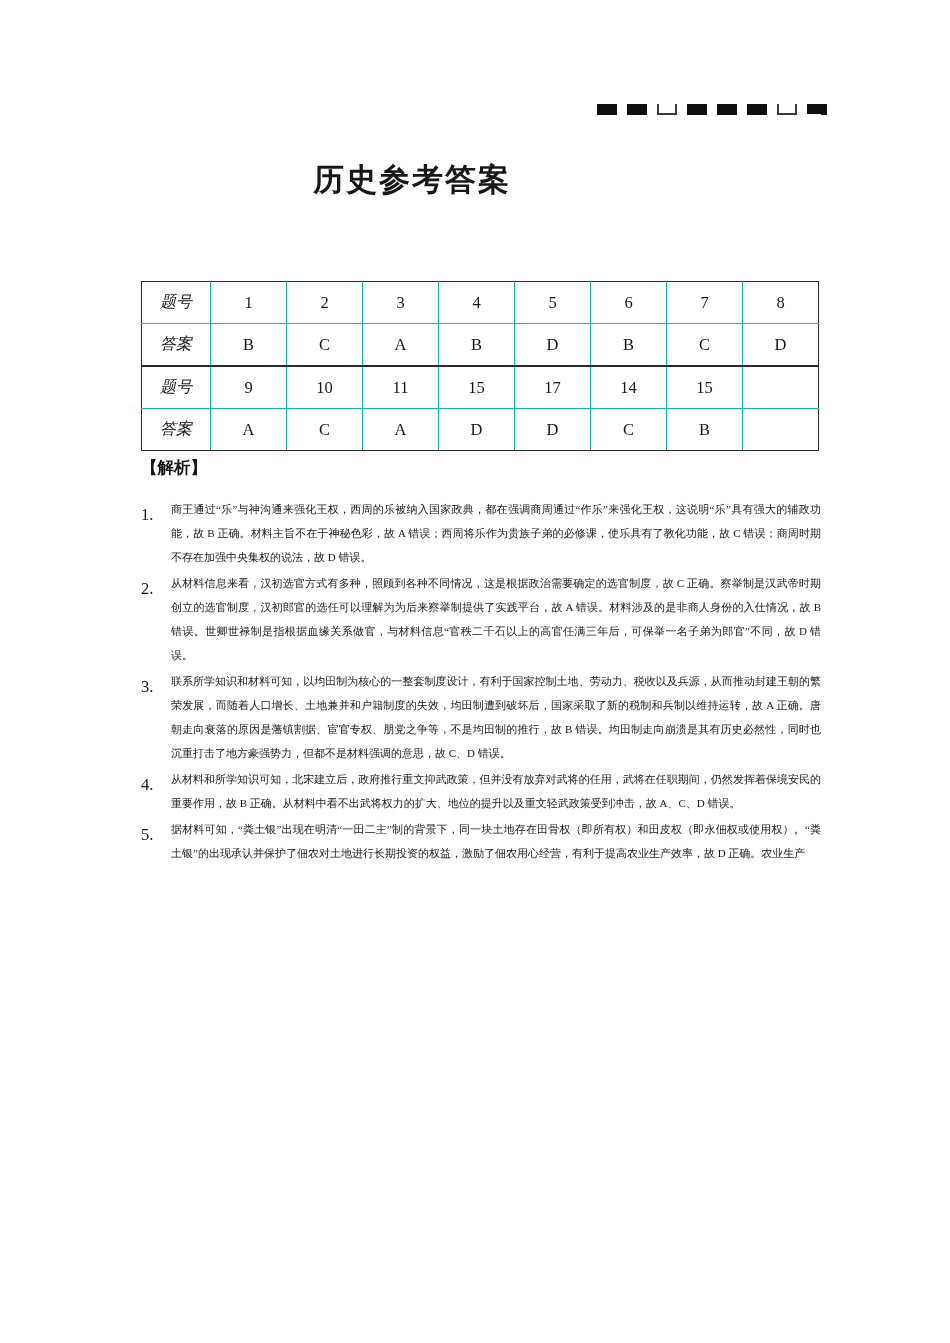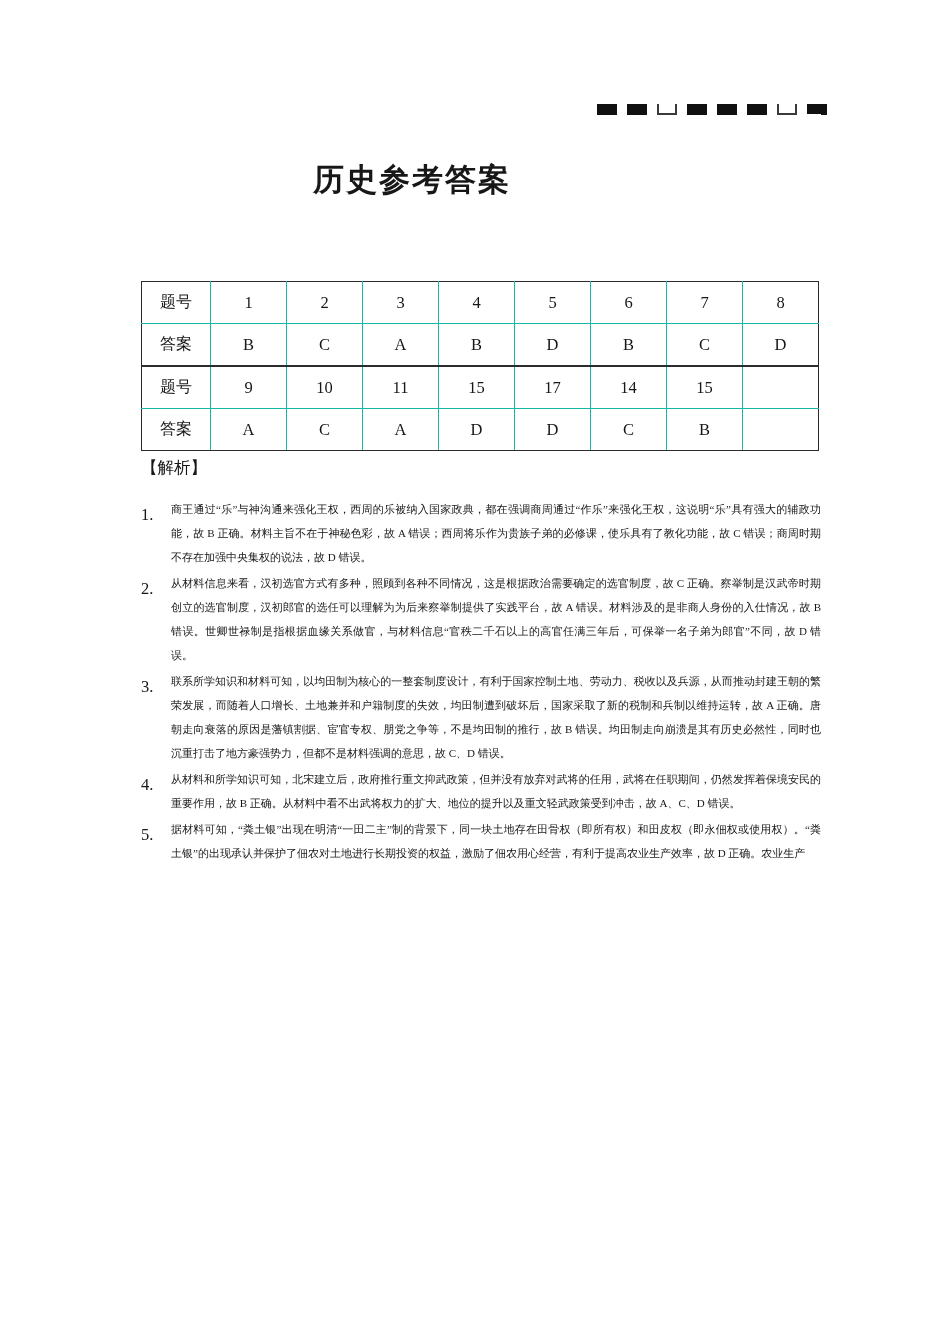--- a/index.html
+++ b/index.html
@@ -120,6 +120,7 @@
   }
   .answer-table td:first-child {
     border-left: 1.6px solid #2b2b2b;
+    font-style: italic;
   }
   .answer-table td:last-child {
     border-right: 1.6px solid #2b2b2b;

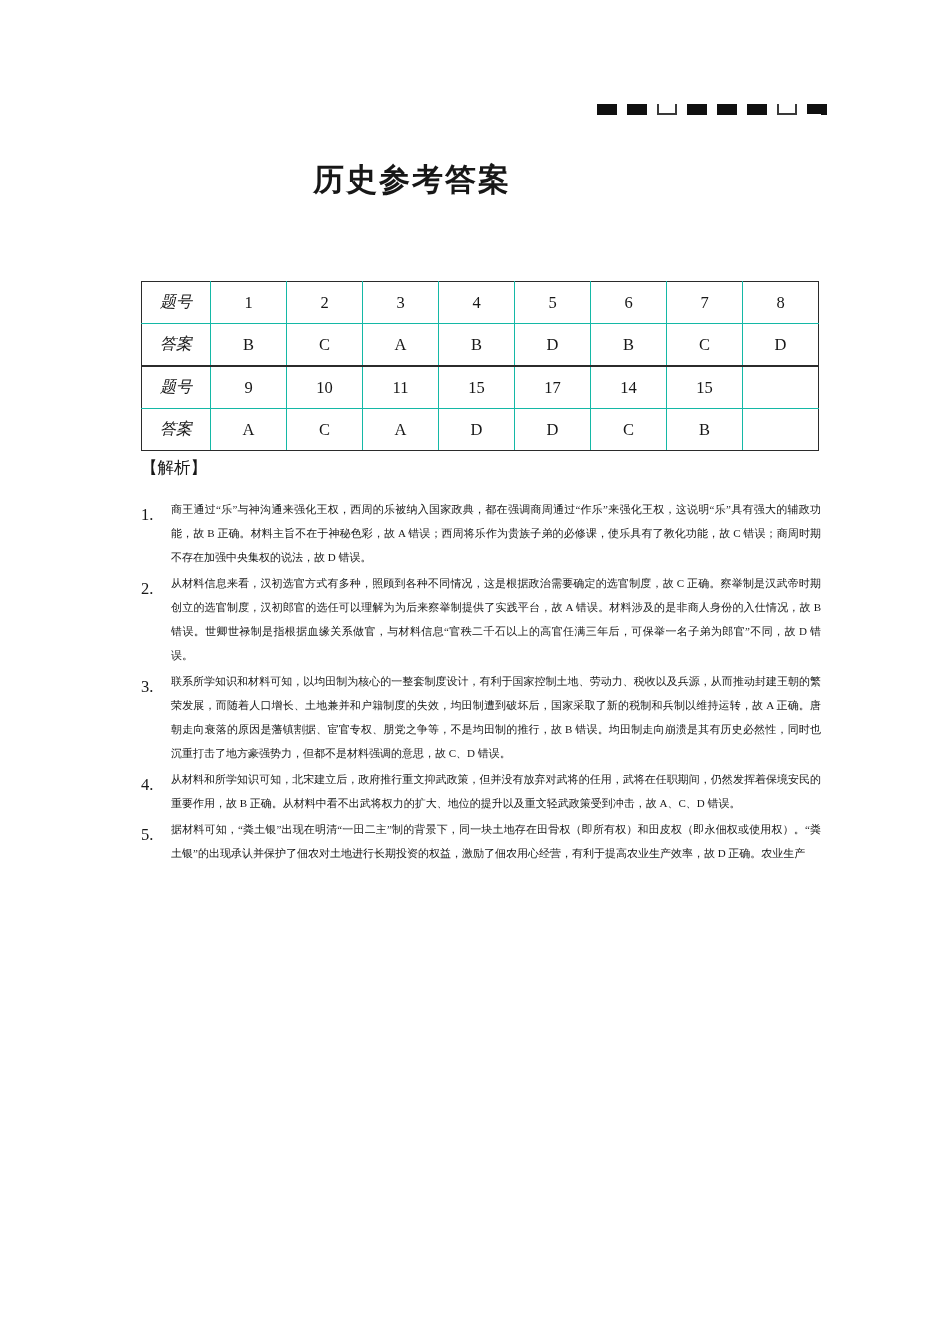--- a/index.html
+++ b/index.html
@@ -132,7 +132,7 @@
     top: 455px;
     left: 141px;
     font-size: 16.5px;
-    font-weight: normal;
+    font-weight: bold;
     line-height: 26px;
   }
   .analysis-list {

